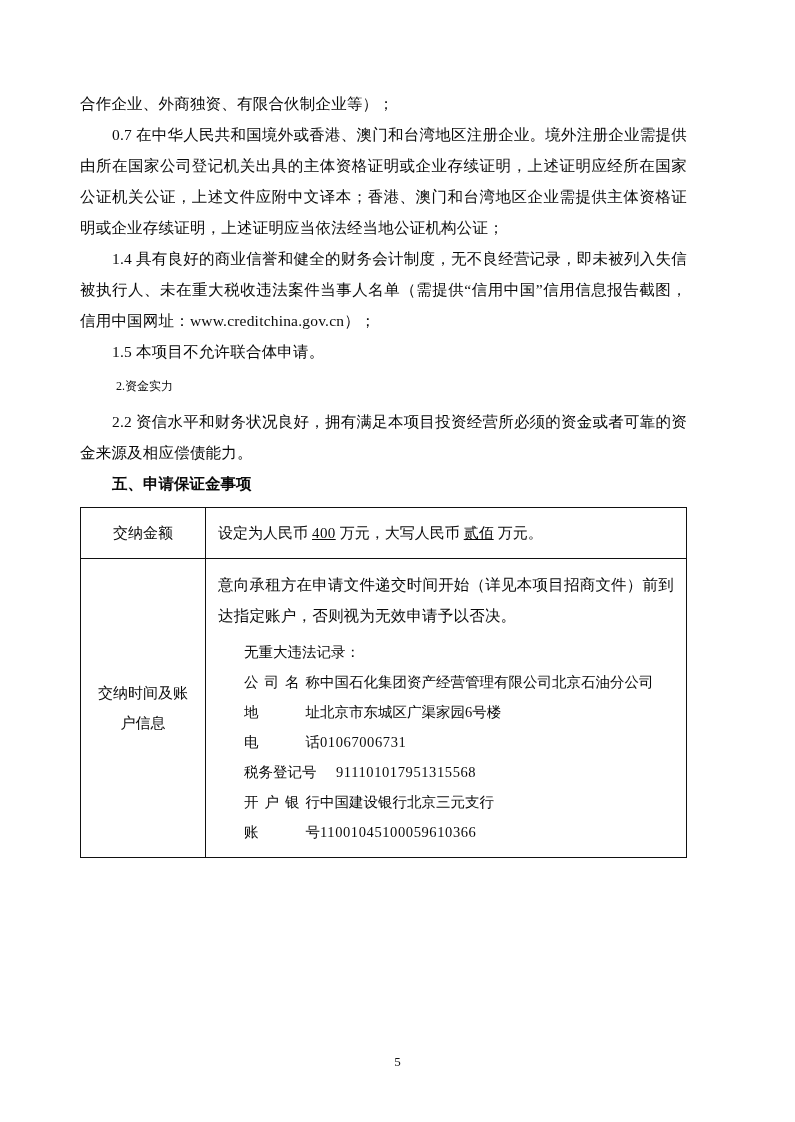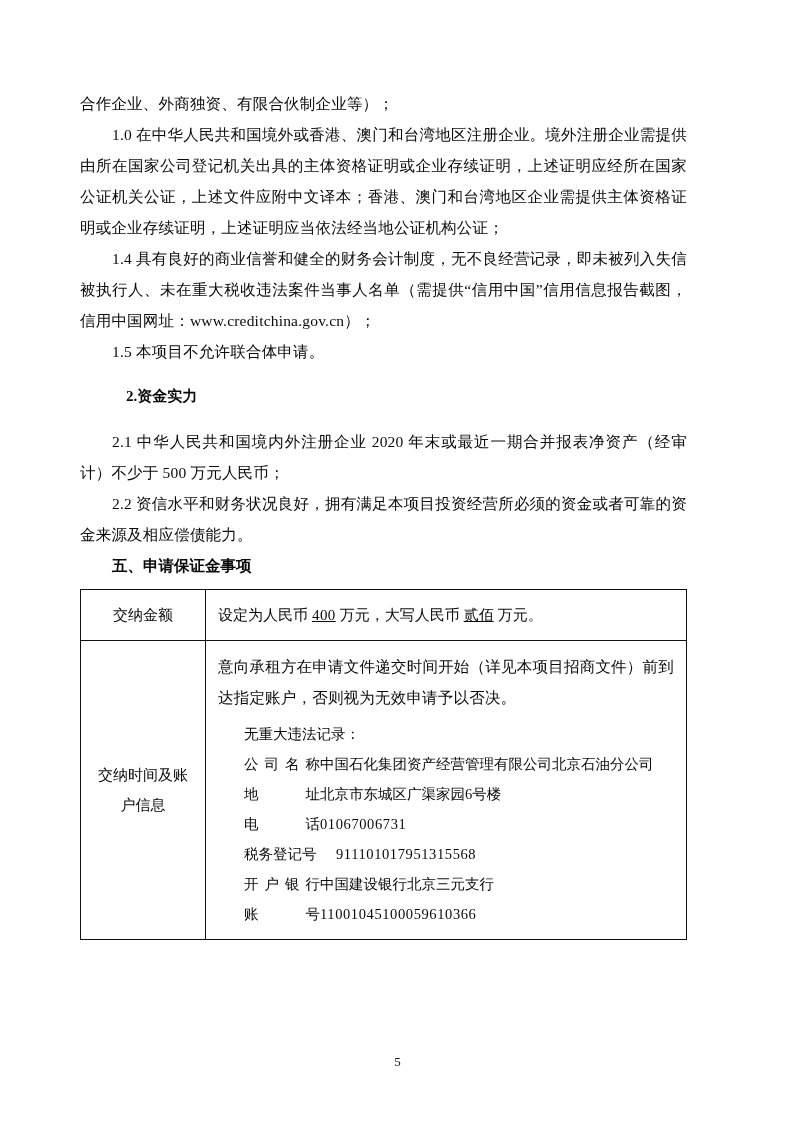--- a/index.html
+++ b/index.html
@@ -119,7 +119,7 @@
 
   <p class="para">合作企业、外商独资、有限合伙制企业等）；</p>
 
-  <p class="para indent">1.0 在中华人民共和国境外或香港、澳门和台湾地区注册企业。境外注册企业需提供由所在国家公司登记机关出具的主体资格证明或企业存续证明，上述证明应经所在国家公证机关公证，上述文件应附中文译本；香港、澳门和台湾地区企业需提供主体资格证明或企业存续证明，上述证明应当依法经当地公证机构公证；</p>
+  <p class="para indent">0.7 在中华人民共和国境外或香港、澳门和台湾地区注册企业。境外注册企业需提供由所在国家公司登记机关出具的主体资格证明或企业存续证明，上述证明应经所在国家公证机关公证，上述文件应附中文译本；香港、澳门和台湾地区企业需提供主体资格证明或企业存续证明，上述证明应当依法经当地公证机构公证；</p>
 
 
   <p class="para indent">1.4 具有良好的商业信誉和健全的财务会计制度，无不良经营记录，即未被列入失信被执行人、未在重大税收违法案件当事人名单（需提供“信用中国”信用信息报告截图，信用中国网址：www.creditchina.gov.cn）；</p>

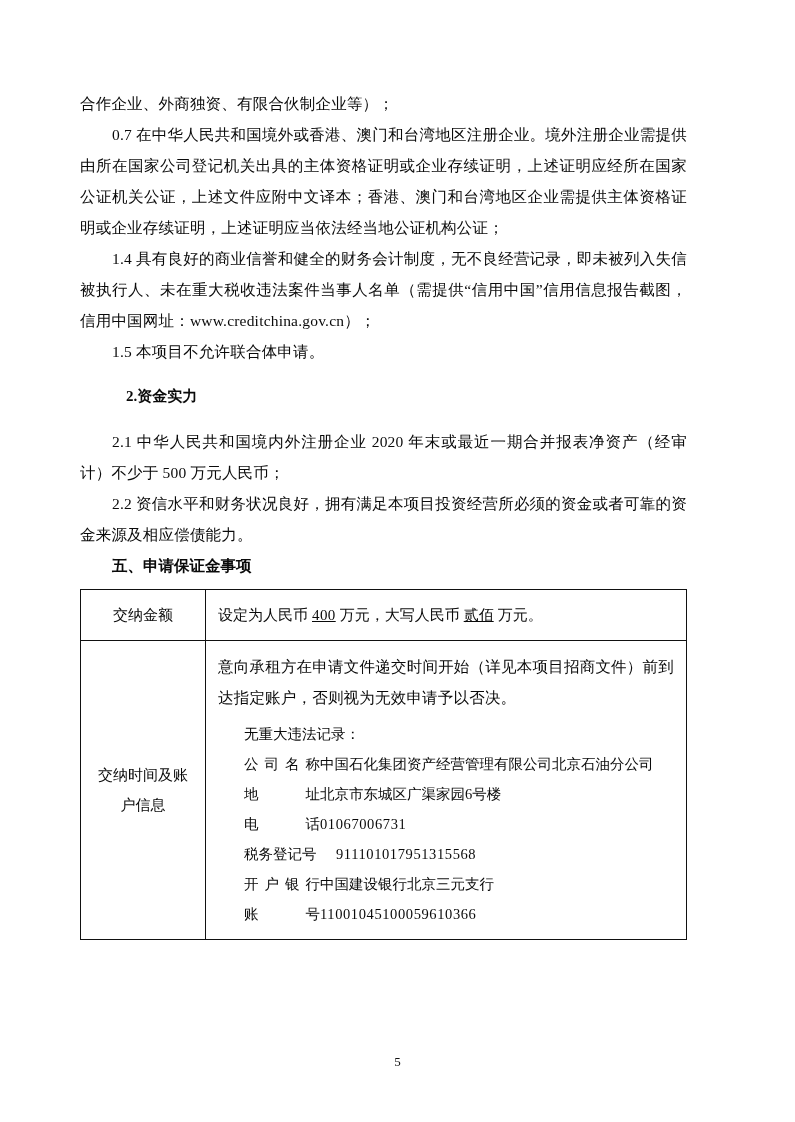--- a/index.html
+++ b/index.html
@@ -46,11 +46,11 @@
     margin: 0;
   }
   .section-head-2 {
-    font-size: 15px;
+    font-size: 12px;
     line-height: 31px;
-    font-weight: bold;
+    font-weight: normal;
     text-indent: 32px;
-    margin: 14px;
+    margin: 4px;
   }
   table.deposit {
     border-collapse: collapse;

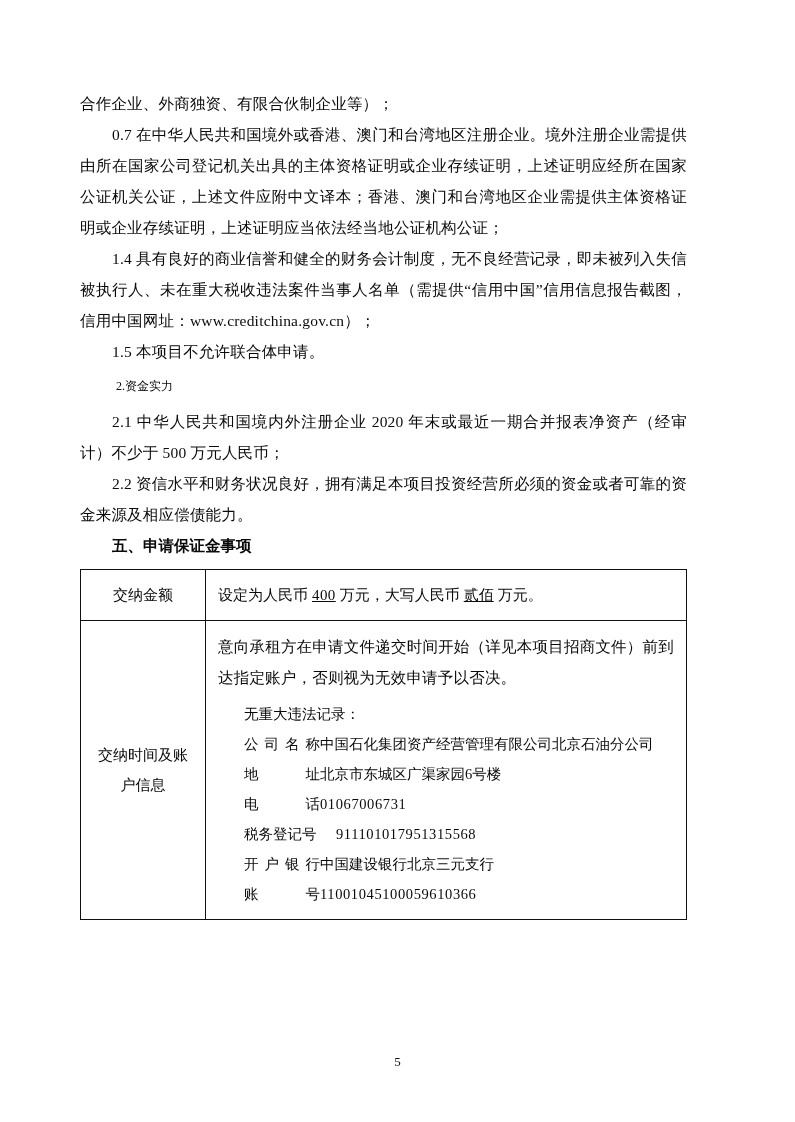--- a/index.html
+++ b/index.html
@@ -128,7 +128,6 @@
 
   <p class="section-head-2">2.资金实力</p>
 
-  <p class="para indent">2.1 中华人民共和国境内外注册企业 2020 年末或最近一期合并报表净资产（经审计）不少于 500 万元人民币；</p>
 
   <p class="para indent">2.2 资信水平和财务状况良好，拥有满足本项目投资经营所必须的资金或者可靠的资金来源及相应偿债能力。</p>
 

